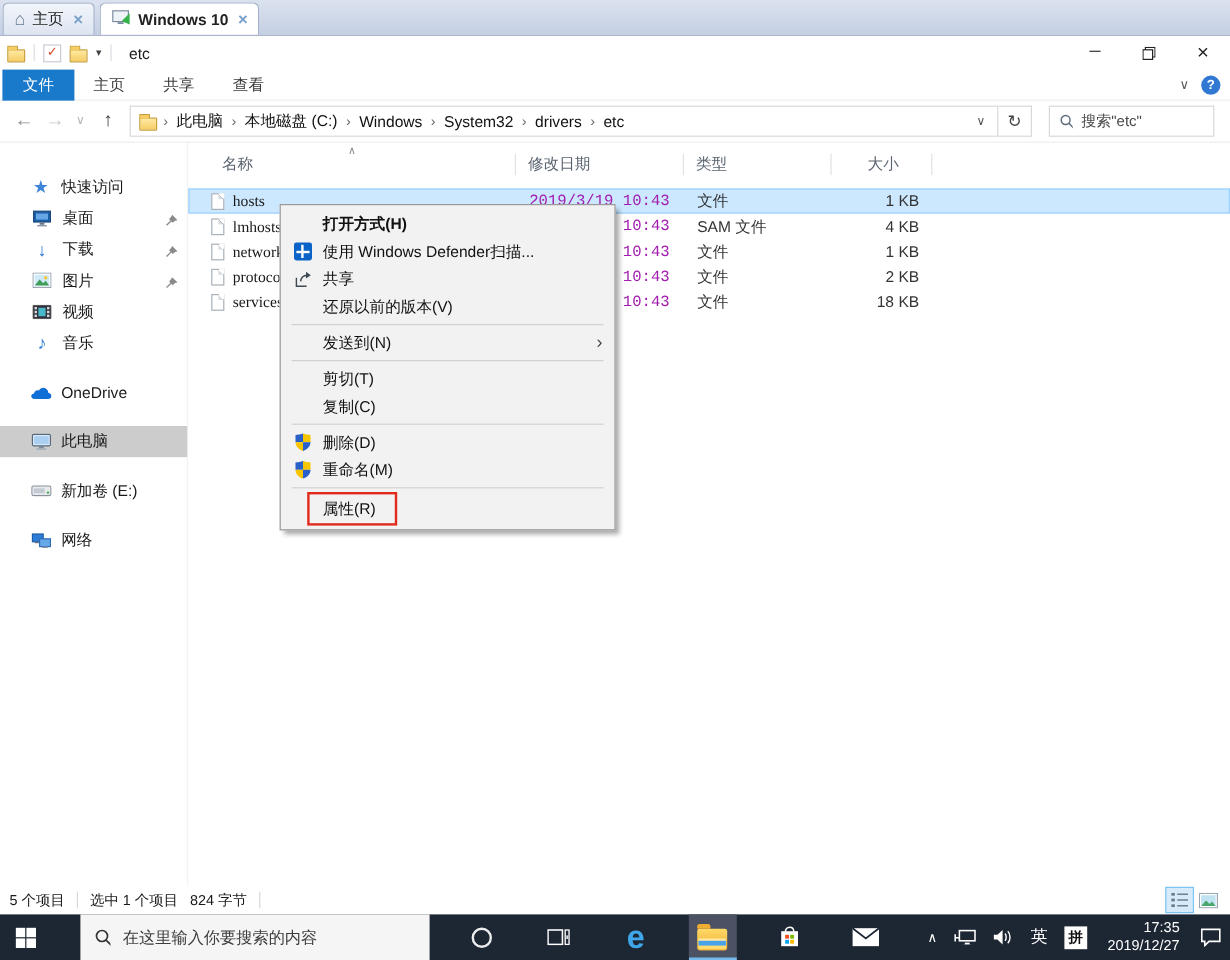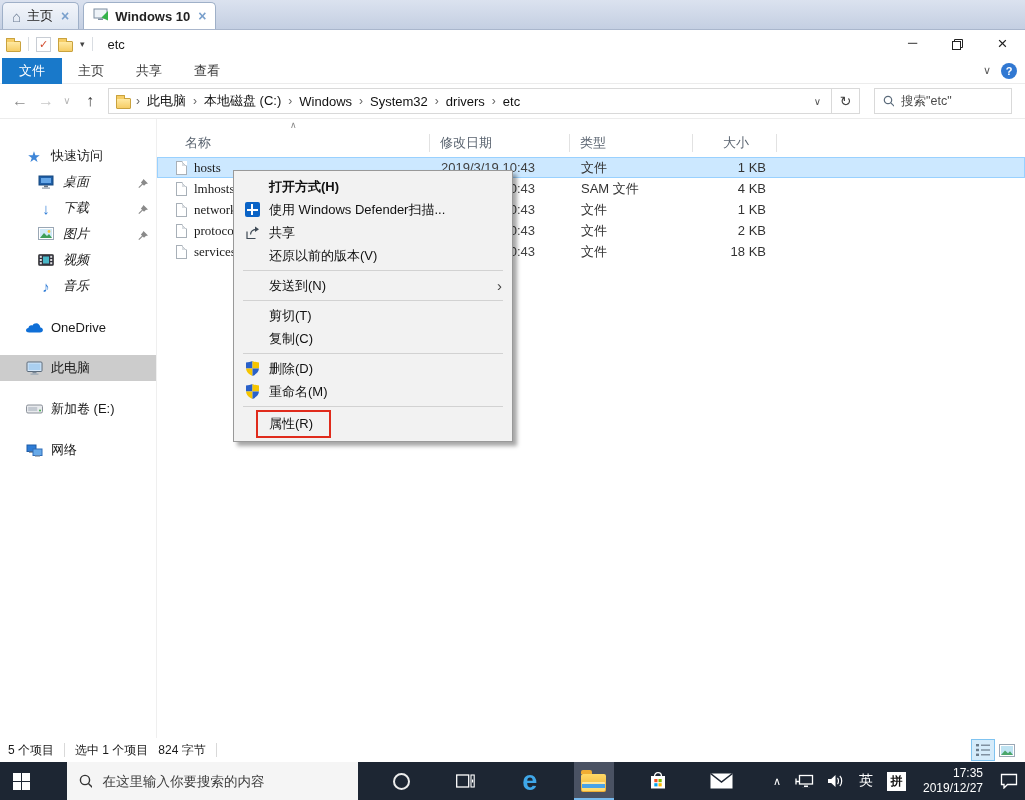--- a/index.html
+++ b/index.html
@@ -82,7 +82,7 @@
   
   .filearea { position:absolute; top:119px; left:157px; width:868px; height:619px; background:#fff; }
   .sort-asc { position:absolute; top:1px; left:133px; color:#888; font-size:9px; }
-  .cols { display:flex; height:32px; align-items:flex-end; color:#5a6470; position:relative; margin-top:2px; }
+  .cols { display:flex; height:32px; align-items:center; color:#5a6470; position:relative; margin-top:2px; }
   .ch { position:relative; height:20px; line-height:20px; }
   .ch::after { content:""; position:absolute; right:0; top:1px; height:18px; width:1px; background:#e2e2e2; }
   .ch-name { width:273px; padding-left:28px; }

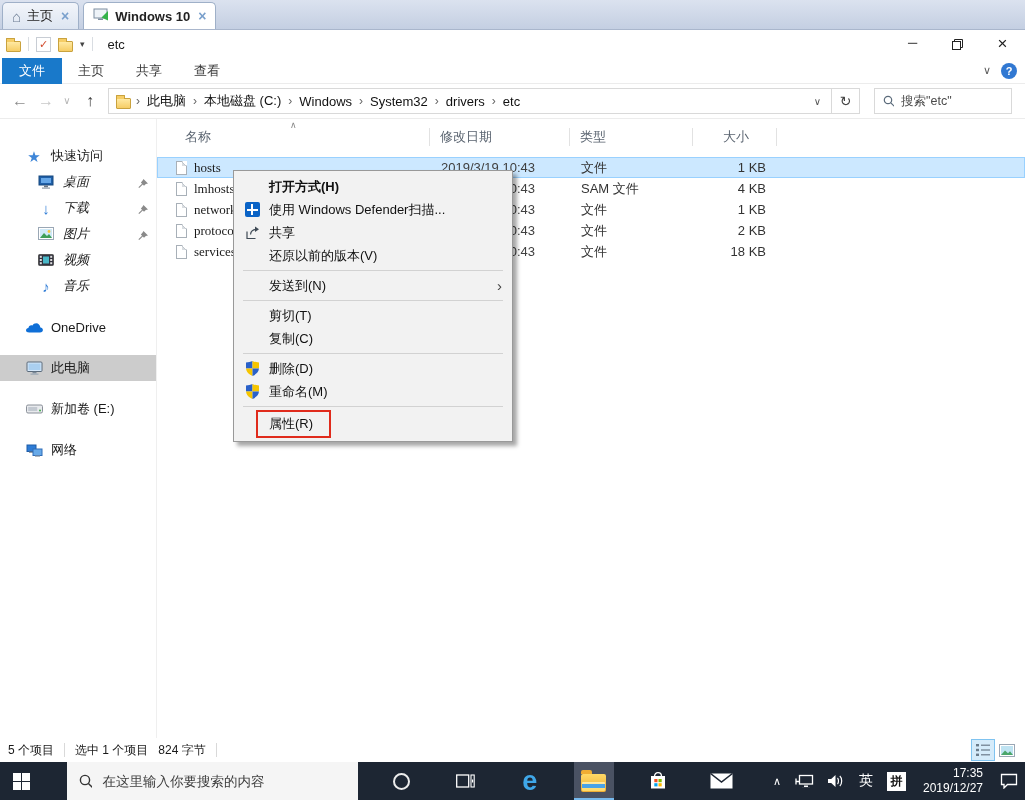--- a/index.html
+++ b/index.html
@@ -93,7 +93,7 @@
   .row { display:flex; align-items:center; height:21px; border:1px solid transparent; }
   .row.sel { background:#cce8ff; border-color:#99d1ff; }
   .c-name { width:273px; padding-left:18px; display:flex; align-items:center; gap:7px; overflow:hidden; white-space:nowrap;font-family:Liberation Serif, serif; }
-  .c-date { width:140px; padding-left:10px; color:#404040; }
+  .c-date { width:140px; padding-left:10px; color:#a21caf;font-family:Liberation Mono, monospace; }
   .c-type { width:123px; padding-left:10px; color:#333; }
   .c-size { width:84px; text-align:right; padding-right:12px; color:#333; }
   .page-ic { width:11px; height:14px; background:#fff; border:1px solid #a8b0b8; position:relative; flex:none; }

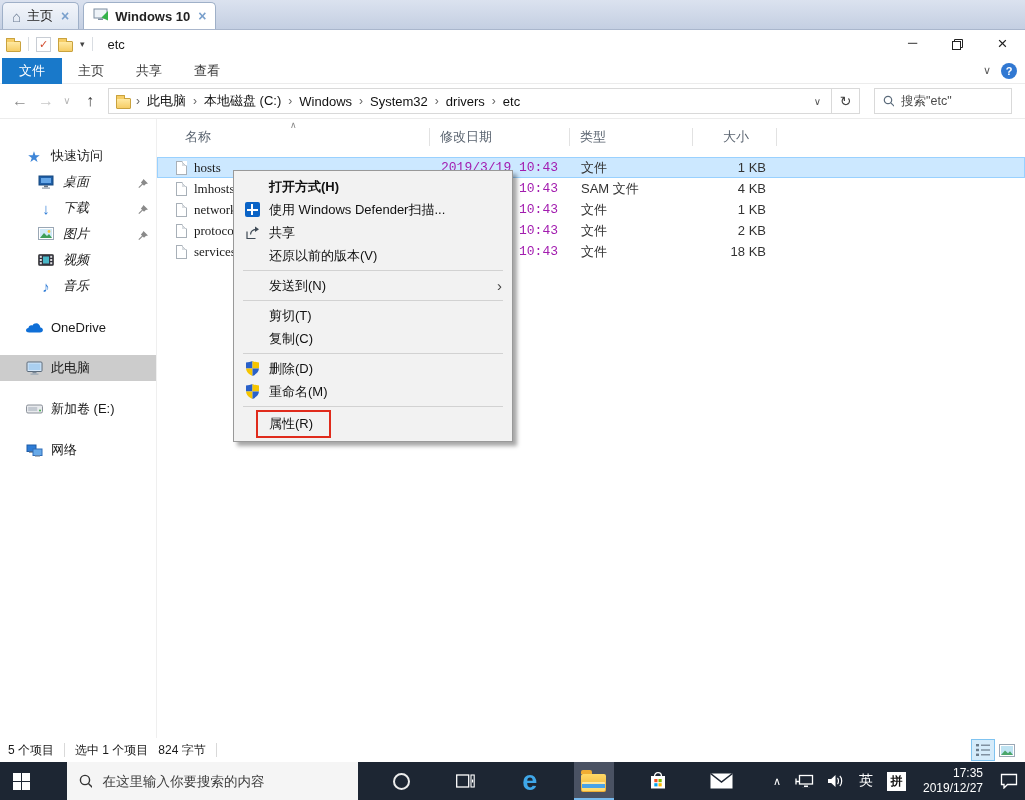--- a/index.html
+++ b/index.html
@@ -69,7 +69,7 @@
   .sidebar { position:absolute; top:119px; left:0; width:157px; height:619px; background:#fff;
     border-right:1px solid #efefef; padding-top:24px; }
   .side-item { display:flex; align-items:center; height:26px; padding-left:25px; gap:8px; position:relative; }
-  .side-item.child { padding-left:37px;font-style:italic; }
+  .side-item.child { padding-left:26px; }
   .side-item.gap { margin-top:15px; }
   .side-item.selected { background:#cccccc; }
   .side-label { white-space:nowrap; }

